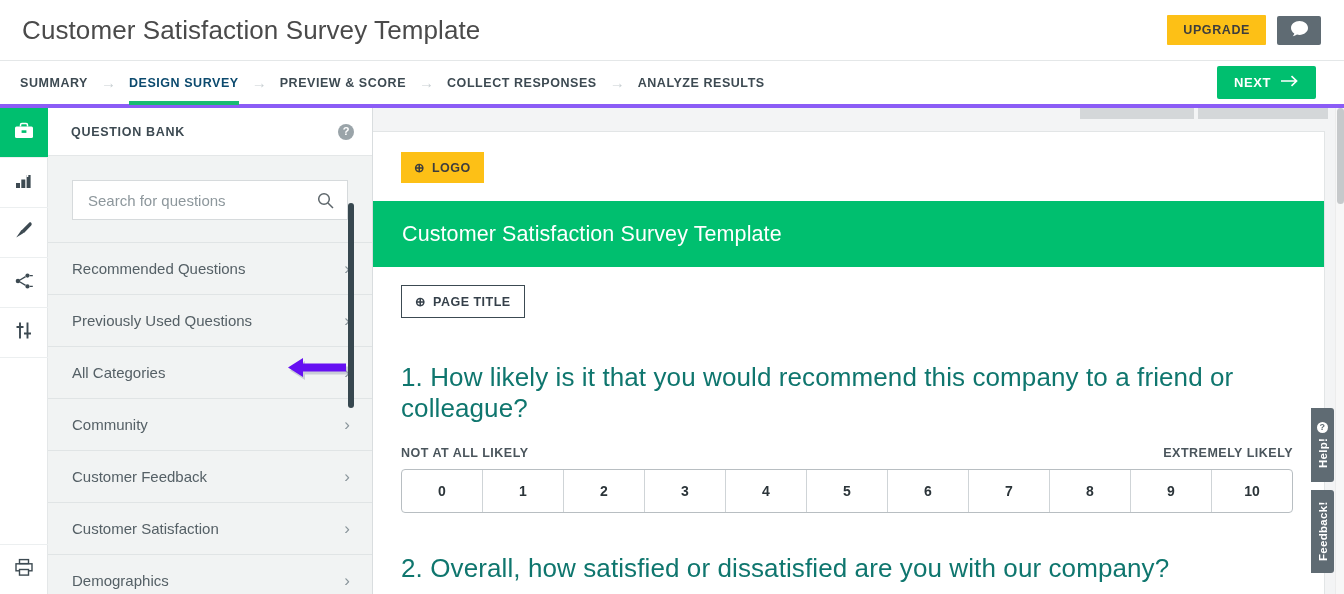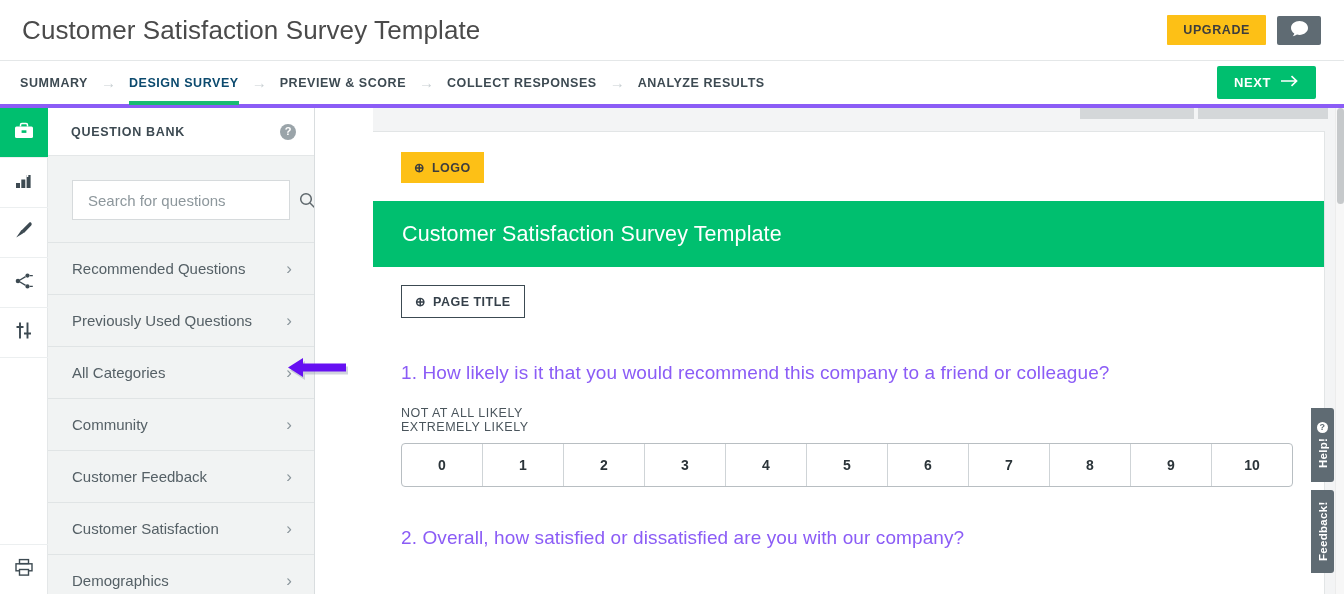--- a/index.html
+++ b/index.html
@@ -81,7 +81,7 @@
 
   
   .qbank {
-    position: absolute; left: 48px; top: 108px; width: 267px; height: 486px;
+    position: absolute; left: 48px; top: 108px; width: 325px; height: 486px;
     background: #f1f3f3; border-right: 1px solid #d9dddf;
   }
   .qbank-head {

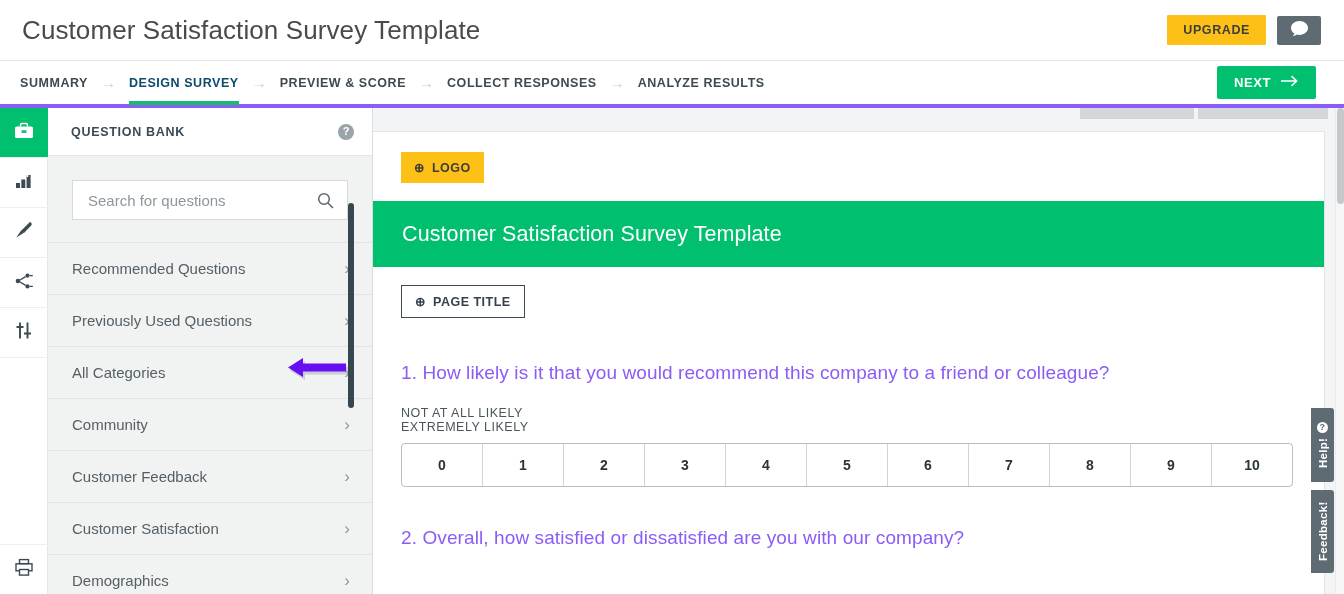--- a/index.html
+++ b/index.html
@@ -177,7 +177,7 @@
   }
   .question {
     margin: 0 0 0 28px;
-    font-size: 19px; font-weight: 400; color: #8b5cf6; letter-spacing: 0.1px;
+    font-size: 26px; font-weight: 400; color: #0f766e; letter-spacing: 0.1px;
   }
   .q1 { margin-top: 44px; }
   .q2 { margin-top: 40px; }

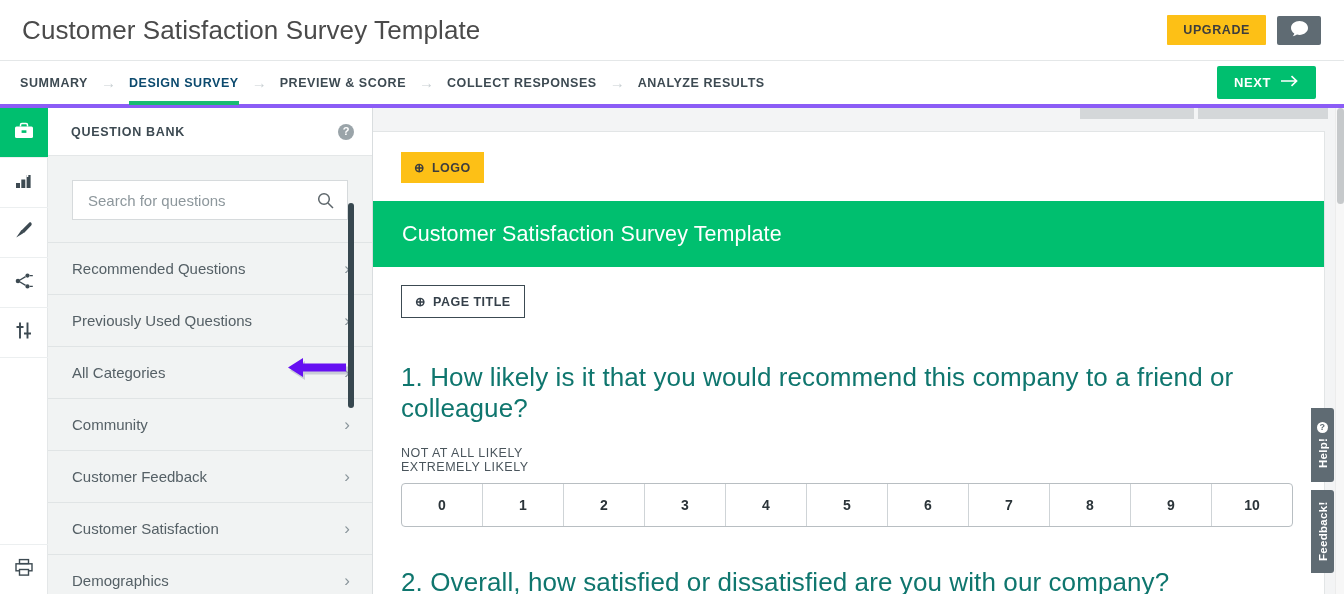--- a/index.html
+++ b/index.html
@@ -184,9 +184,8 @@
   .scale-block { margin: 22px 0 0 28px; width: 892px; }
   .scale-labels {
     display: flex; justify-content: space-between;
-    font-size: 12.5px; font-weight: 400; letter-spacing: 0.5px; color: #4a555c;
+    font-size: 12.5px; font-weight: 700; letter-spacing: 0.5px; color: #4a555c;
     margin-bottom: 9px;
-    flex-direction: column;
   }
   .scale-row {
     display: flex; height: 44px; border: 1px solid #b8bec2; border-radius: 4px;

